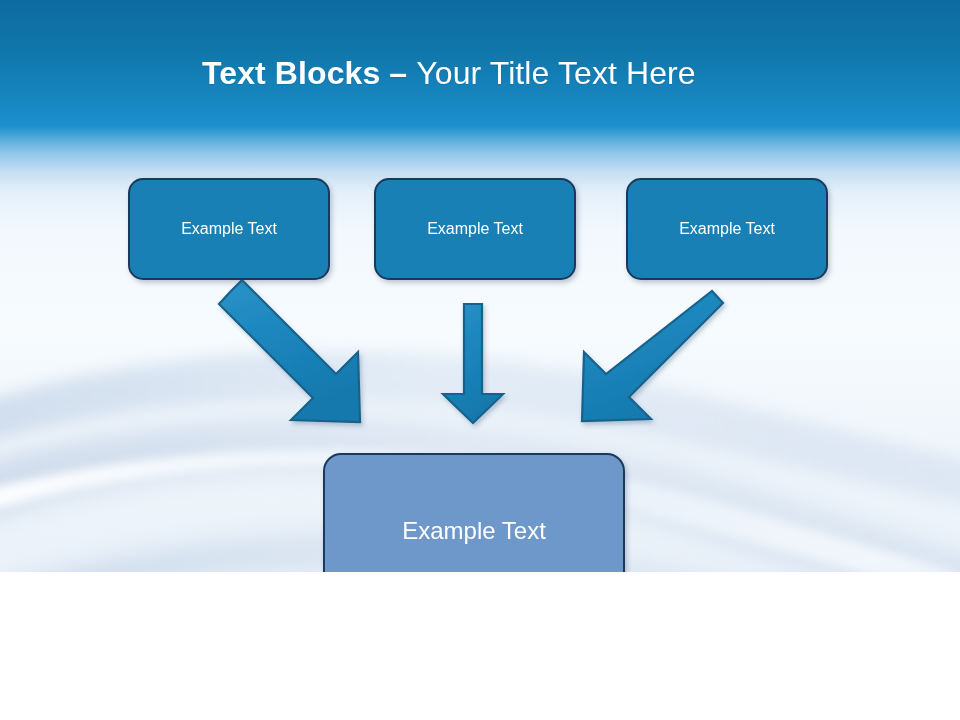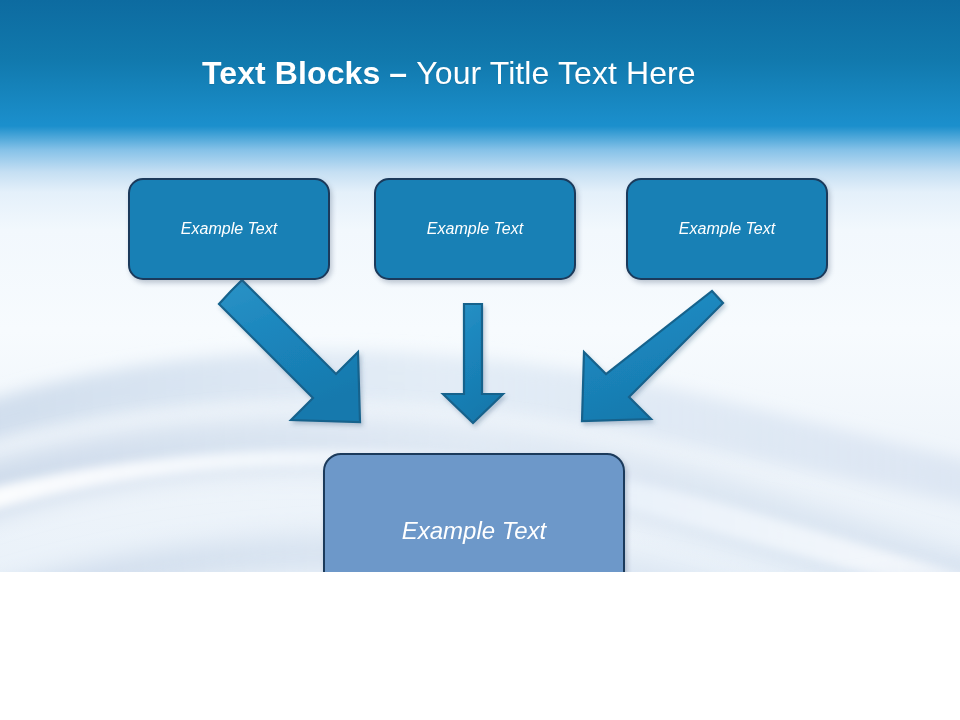--- a/index.html
+++ b/index.html
@@ -71,7 +71,6 @@
     color: #ffffff;
     text-align: center;
     box-shadow: 2px 3px 5px rgba(60,80,110,0.30);
-    font-style: italic;
   }
   .node-top {
     width: 202px;

